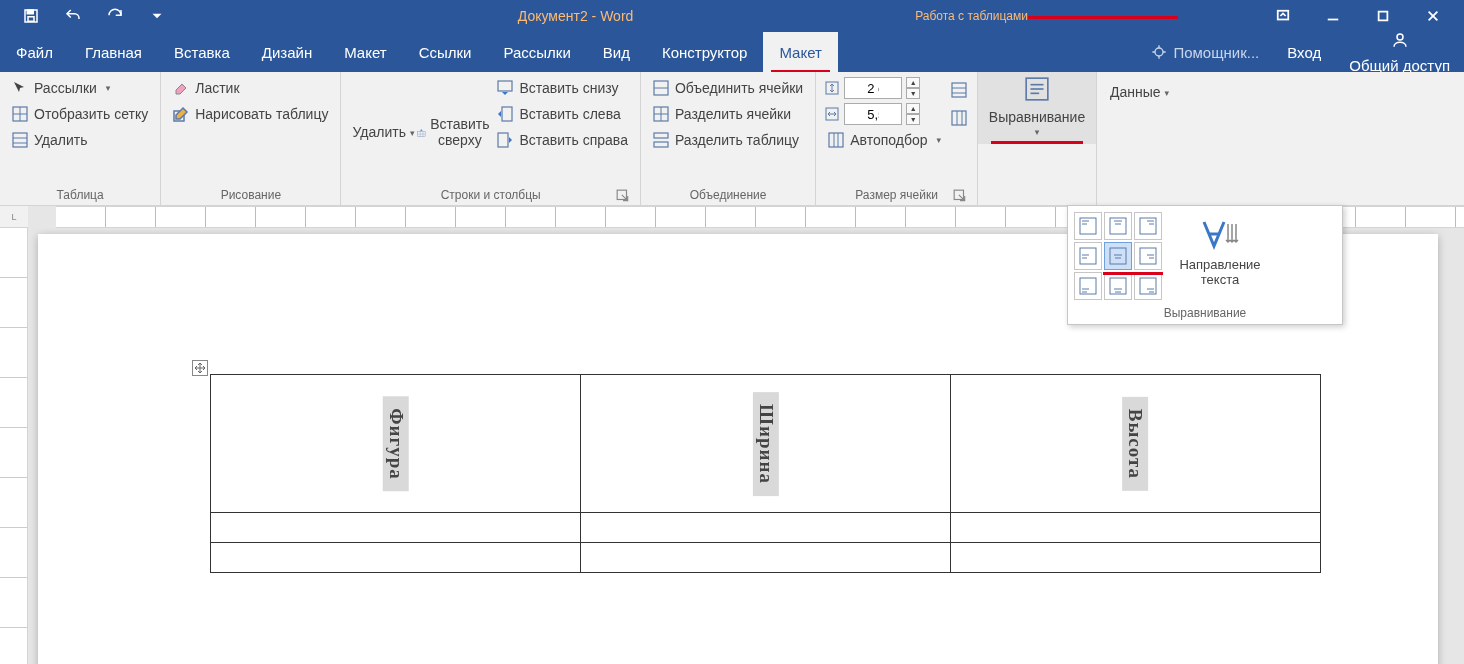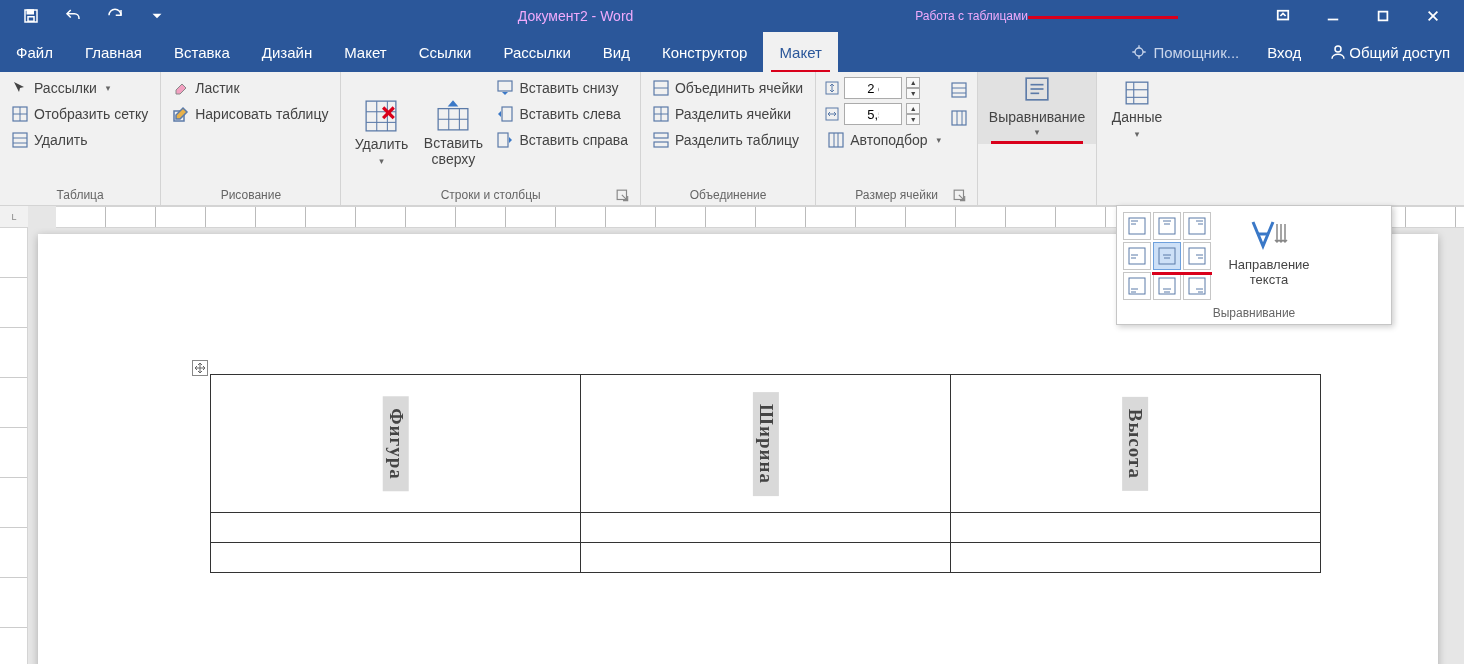--- a/index.html
+++ b/index.html
@@ -6,7 +6,7 @@
 body { background: #e6e6e6; width: 1464px; height: 664px; overflow: hidden; font-size: 13px; color: #444; }
 
 
-.titlebar { height: 32px; background: #2b579a; display: flex; align-items: center; color: #f0abfc; }
+.titlebar { height: 32px; background: #2b579a; display: flex; align-items: center; color: #fdba74; }
 .qat { display: flex; align-items: center; gap: 0; padding-left: 10px; }
 .qat-btn { width: 42px; height: 32px; display: flex; align-items: center; justify-content: center; cursor: pointer; }
 .qat-btn svg { width: 18px; height: 18px; }

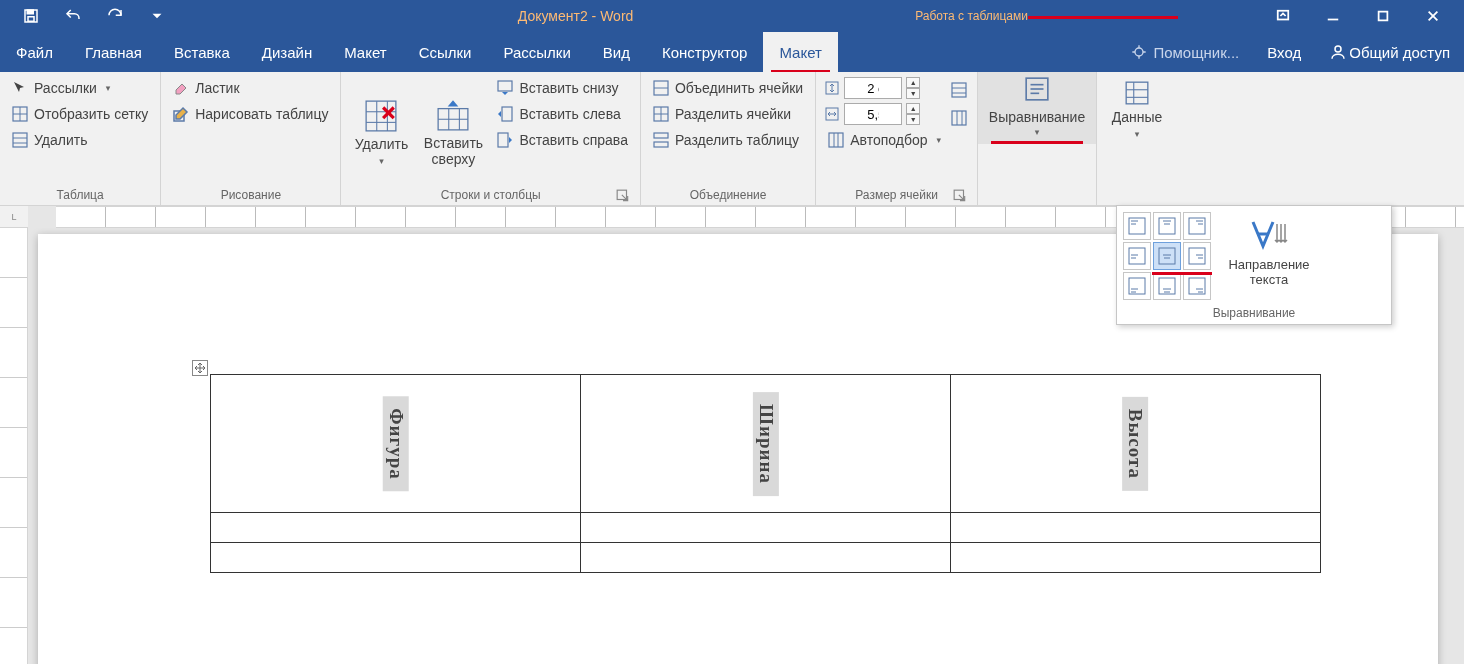--- a/index.html
+++ b/index.html
@@ -25,7 +25,7 @@
 .menubar-right { margin-left: auto; display: flex; align-items: center; }
 .tell-me { display: flex; align-items: center; gap: 6px; color: #c9d5eb; padding: 0 14px; }
 .sign-in { padding: 0 14px; }
-.share { display: flex; align-items: center; gap: 2px; padding: 0 14px; }
+.share { display: flex; align-items: center; gap: 8px; padding: 0 14px; flex-direction: column; }
 
 
 .ribbon { height: 134px; background: #f1f1f1; border-bottom: 1px solid #d4d4d4; display: flex; position: relative; }

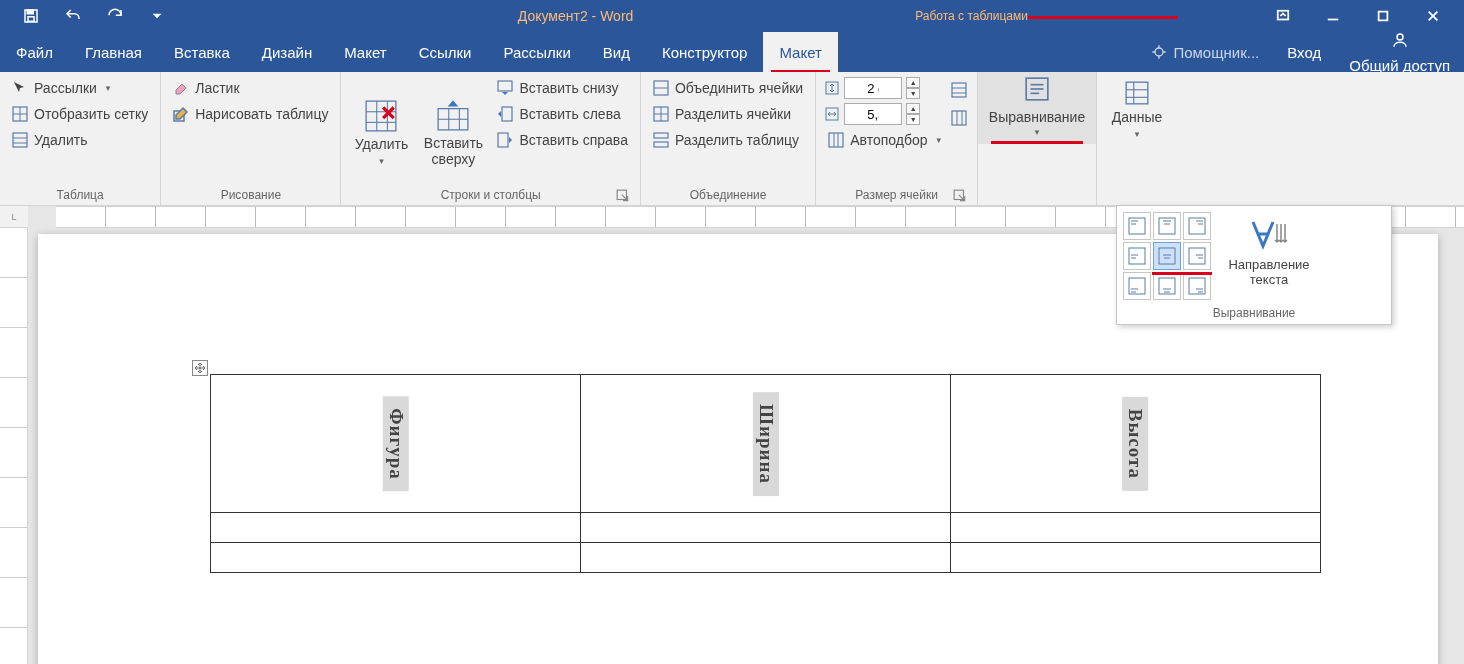--- a/index.html
+++ b/index.html
@@ -35,7 +35,7 @@
 .launcher { position: absolute; right: 2px; bottom: 2px; width: 14px; height: 14px; }
 .col { display: flex; flex-direction: column; gap: 2px; }
 .row-btn { display: flex; align-items: center; gap: 6px; height: 24px; padding: 0 4px; cursor: pointer; font-size: 14px; white-space: nowrap; }
-.big-btn { width: 72px; display: flex; flex-direction: column; align-items: center; justify-content: center; gap: 4px; cursor: pointer; padding-top: 4px; }
+.big-btn { width: 72px; display: flex; flex-direction: row; align-items: center; justify-content: center; gap: 4px; cursor: pointer; padding-top: 4px; }
 .big-btn.narrow { width: 64px; }
 .big-btn-label { font-size: 14px; text-align: center; line-height: 1.1; }
 .icon { width: 16px; height: 16px; display: inline-flex; align-items: center; justify-content: center; }

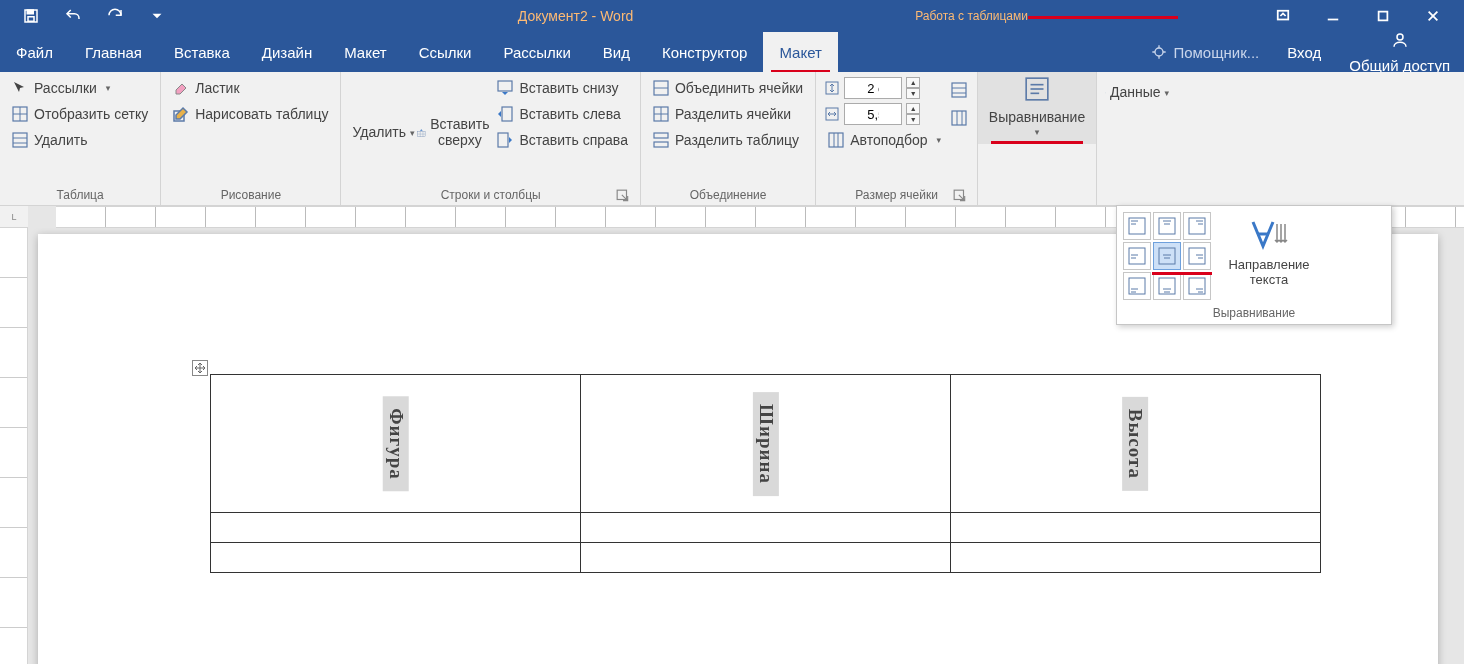--- a/index.html
+++ b/index.html
@@ -50,7 +50,7 @@
 .dropdown-caret { font-size: 9px; color: #666; }
 
 
-.popup { position: absolute; top: 205px; left: 1116px; width: 276px; background: #fff; border: 1px solid #c6c6c6; box-shadow: 2px 2px 6px rgba(0,0,0,.2); z-index: 50; padding: 6px 6px 4px 6px; }
+.popup { position: absolute; top: 205px; left: 1067px; width: 276px; background: #fff; border: 1px solid #c6c6c6; box-shadow: 2px 2px 6px rgba(0,0,0,.2); z-index: 50; padding: 6px 6px 4px 6px; }
 .popup-body { display: flex; gap: 6px; }
 .align-grid { display: flex; flex-direction: column; gap: 2px; }
 .align-row { display: flex; gap: 2px; }

